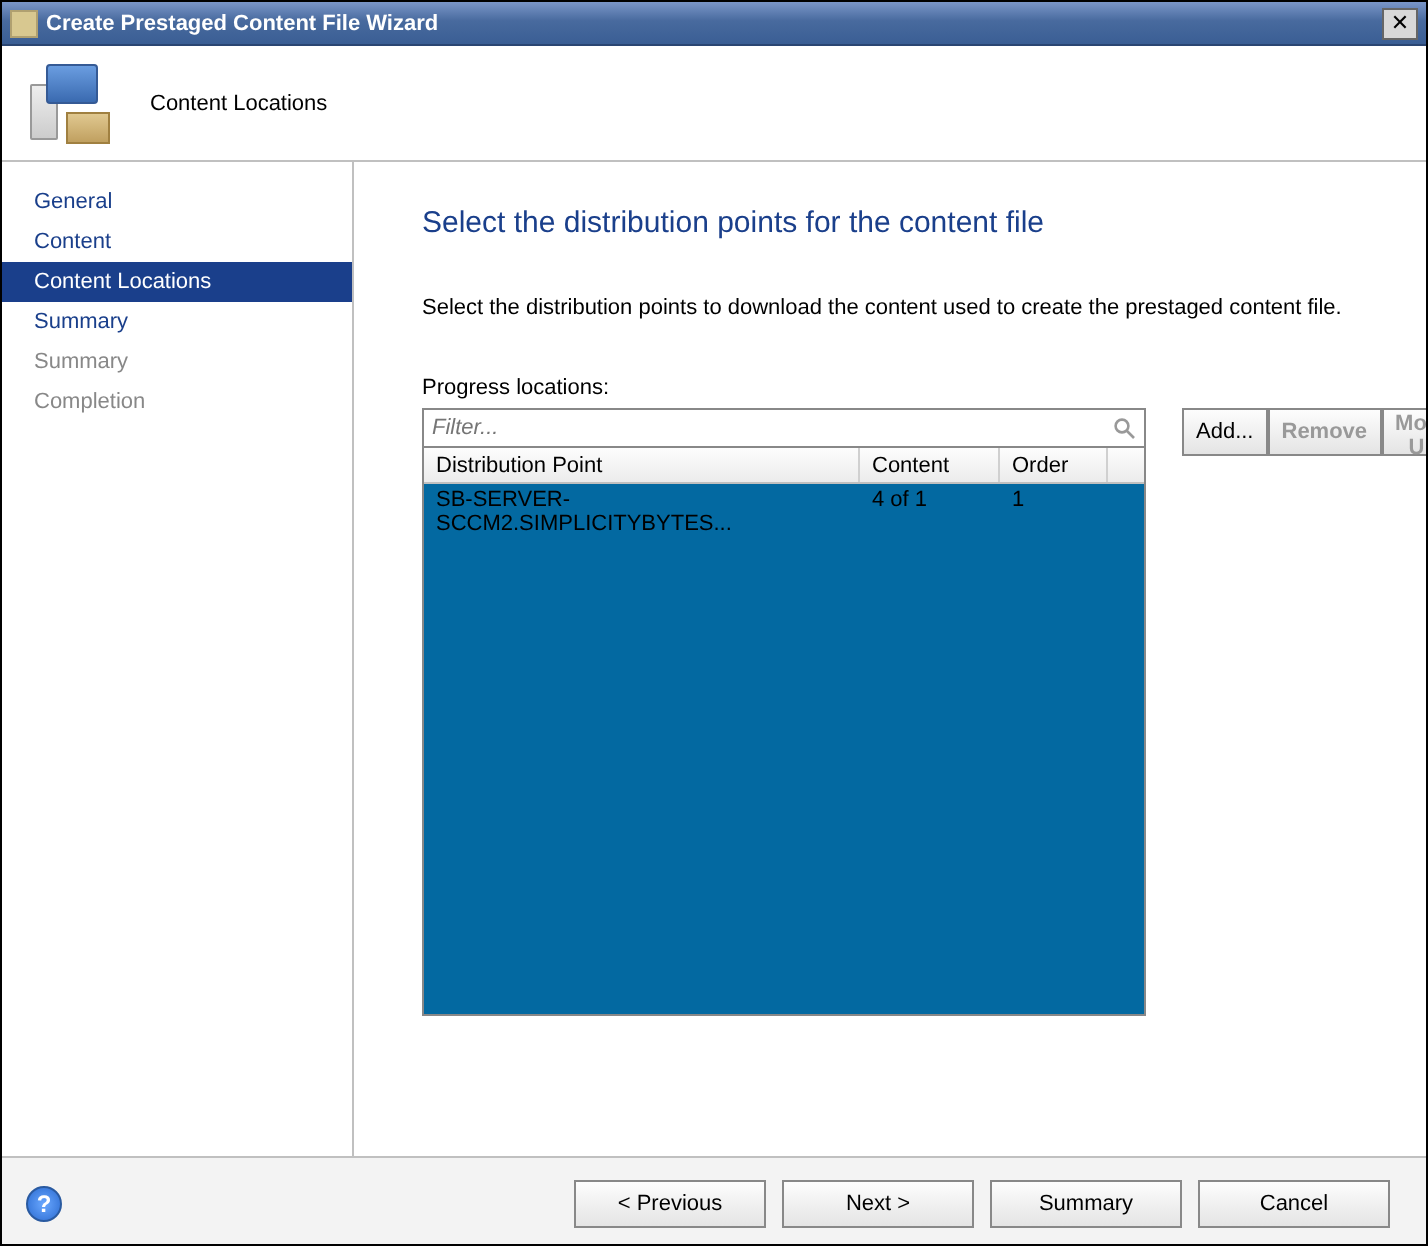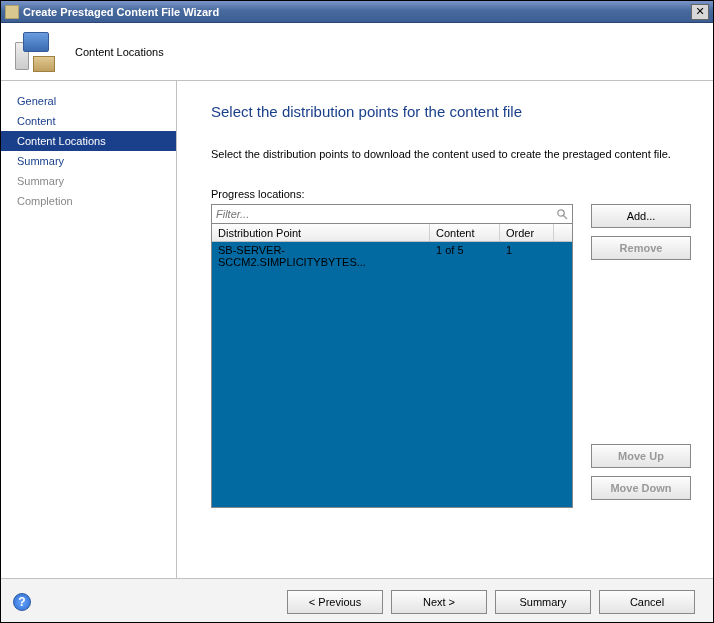--- a/index.html
+++ b/index.html
@@ -174,7 +174,7 @@
   .side-buttons {
     width: 100px;
     display: flex;
-    flex-direction: column;
+    flex-direction: row;
   }
   .btn {
     height: 24px;

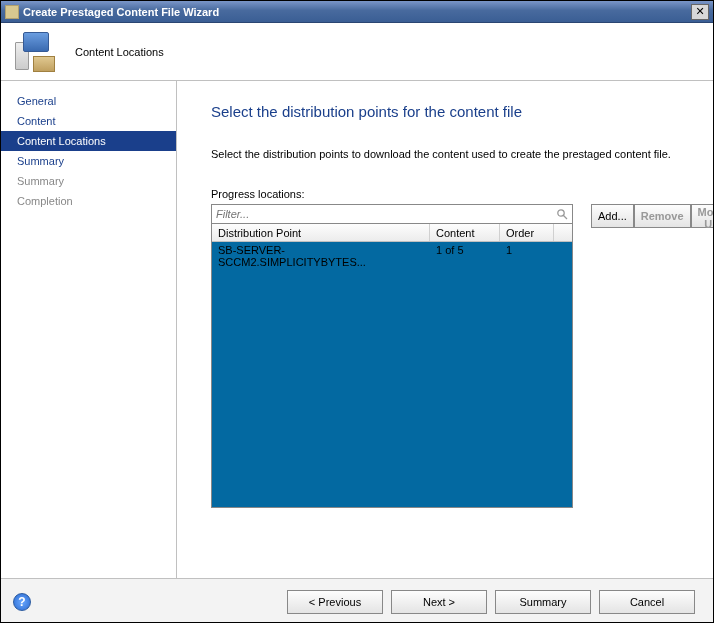--- a/index.html
+++ b/index.html
@@ -267,7 +267,7 @@
           </div>
           <div class="list-row">
             <div class="col-dp">SB-SERVER-SCCM2.SIMPLICITYBYTES...</div>
-            <div class="col-ct">1 of 5</div>
+            <div class="col-ct">4 of 1</div>
             <div class="col-ord">1</div>
             <div class="col-end"></div>
           </div>

